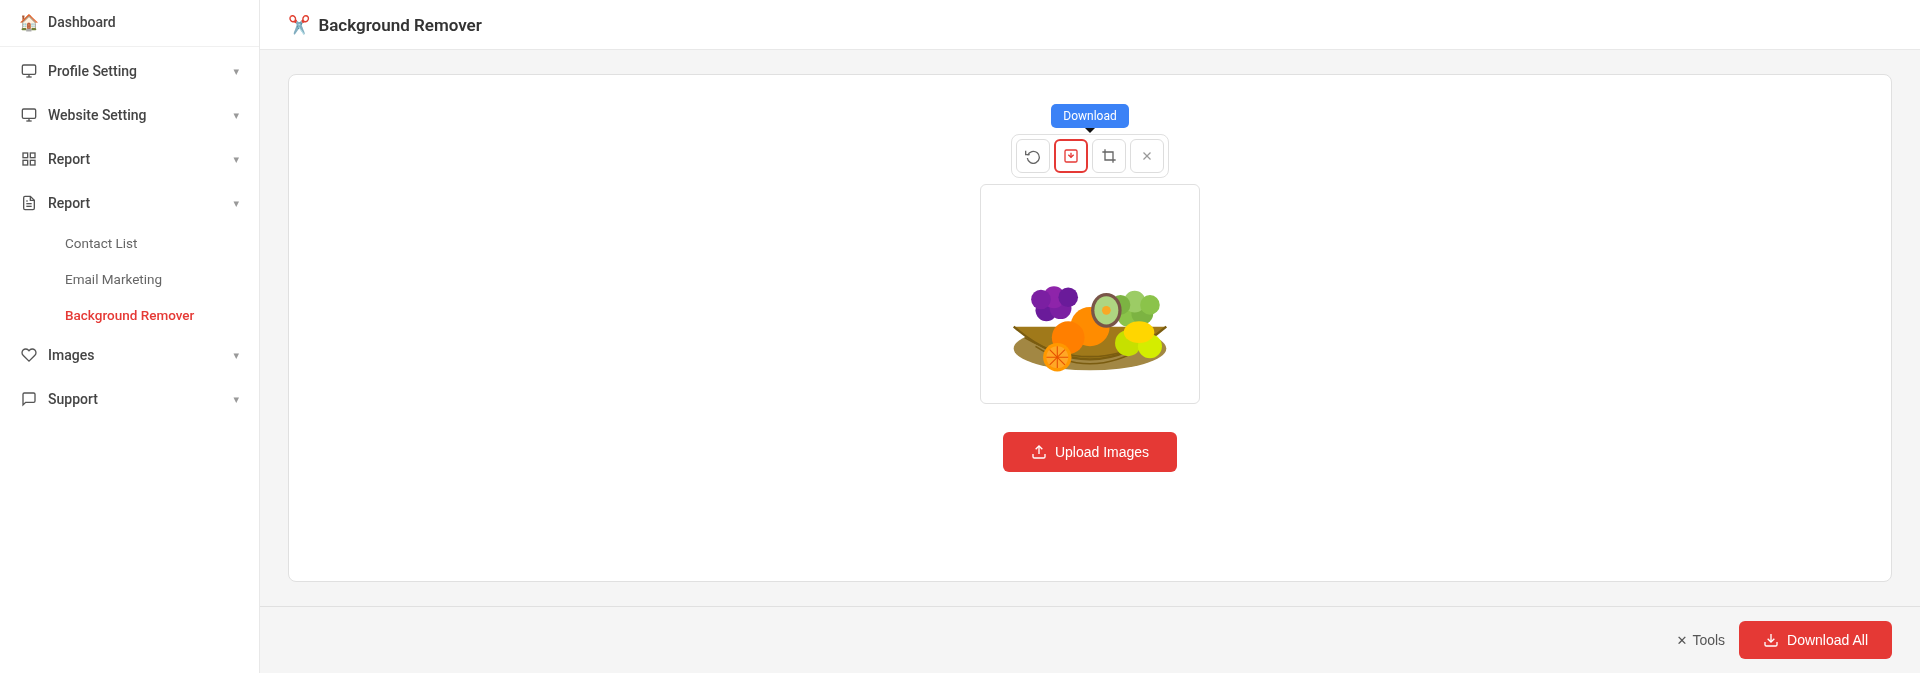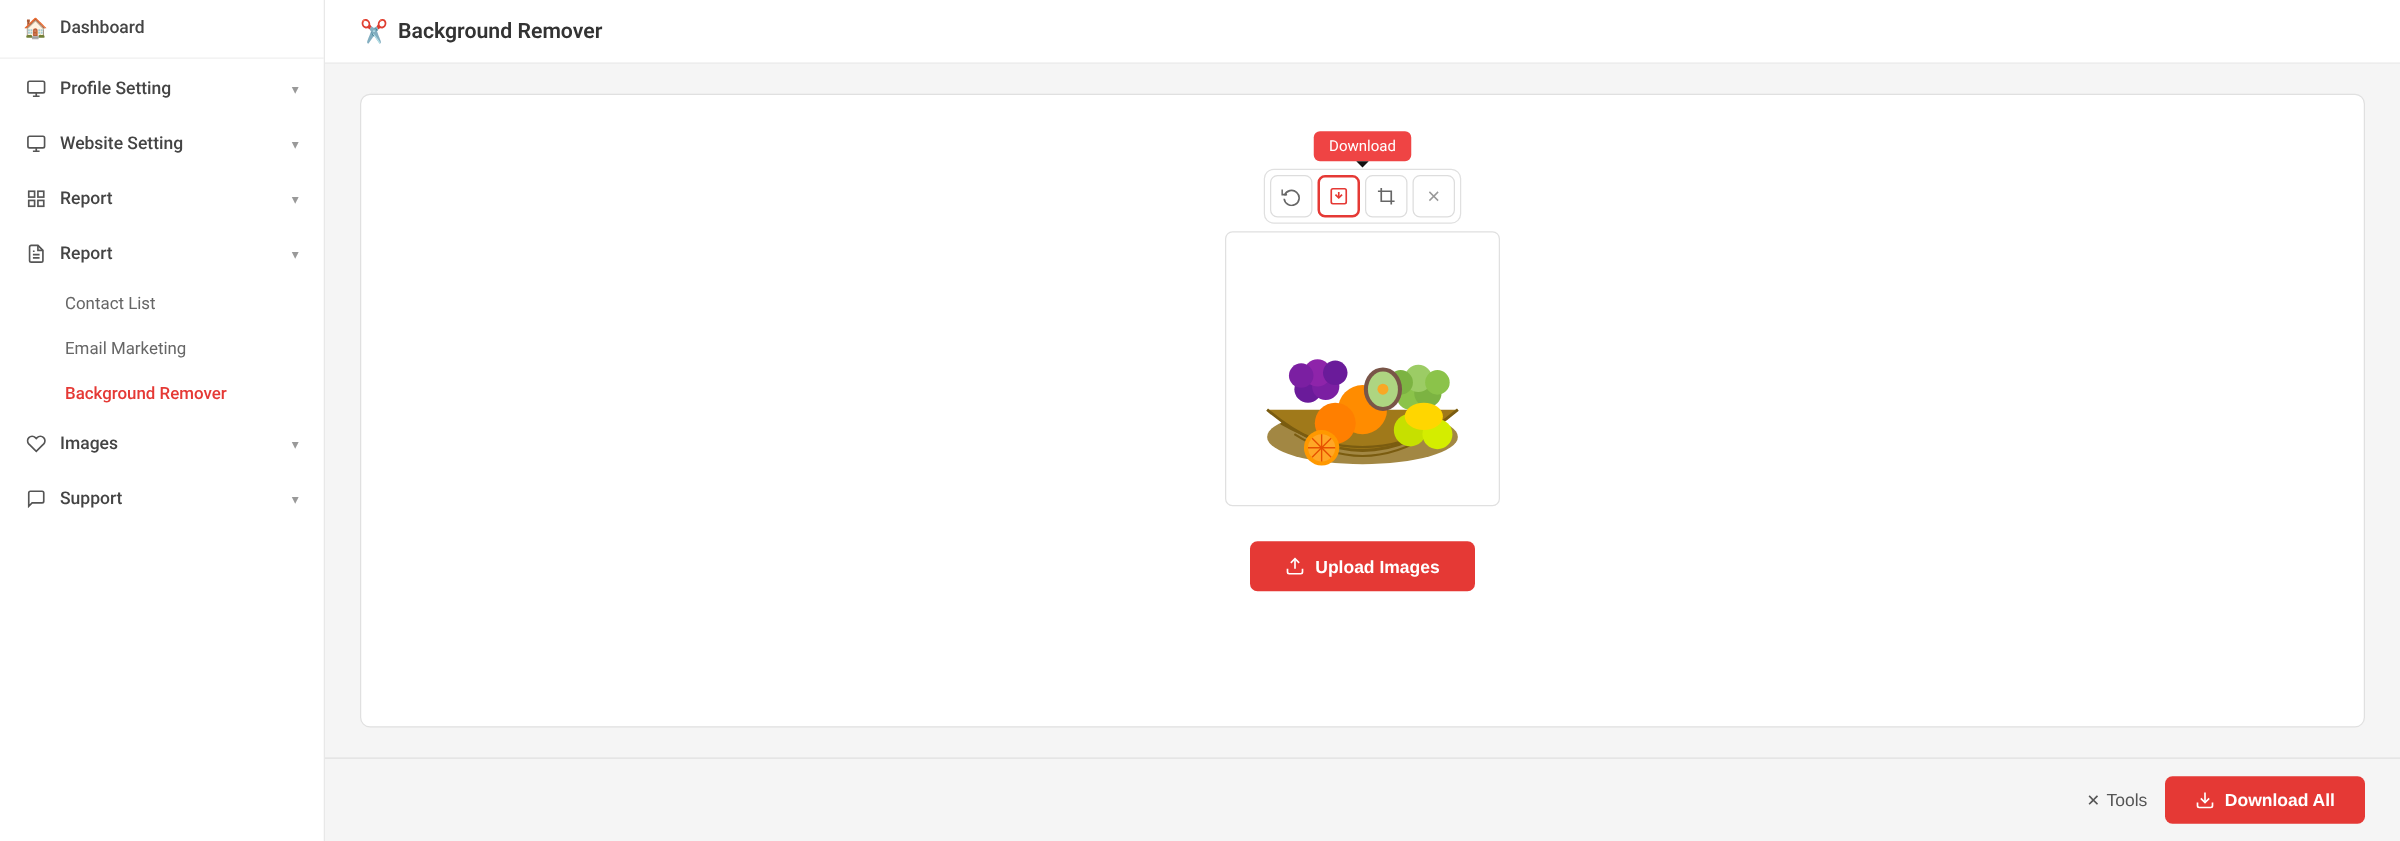--- a/index.html
+++ b/index.html
@@ -329,7 +329,7 @@
         <div style="position: absolute; top: -80px; left: 50%; transform: translateX(-50%); display: flex; flex-direction: column; align-items: center; gap: 6px; z-index: 10;">
 
           <div style="position: relative;">
-            <div style="background:#ef4444; color:#fff; font-size:12px; padding:5px 12px; border-radius:5px; white-space:nowrap;">Download</div>
+            <div style="background:#3b82f6; color:#fff; font-size:12px; padding:5px 12px; border-radius:5px; white-space:nowrap;">Download</div>
             <div style="position:absolute; bottom:-5px; left:50%; transform:translateX(-50%); border-width:5px 5px 0; border-style:solid; border-color:#111 transparent transparent;"></div>
           </div>
 

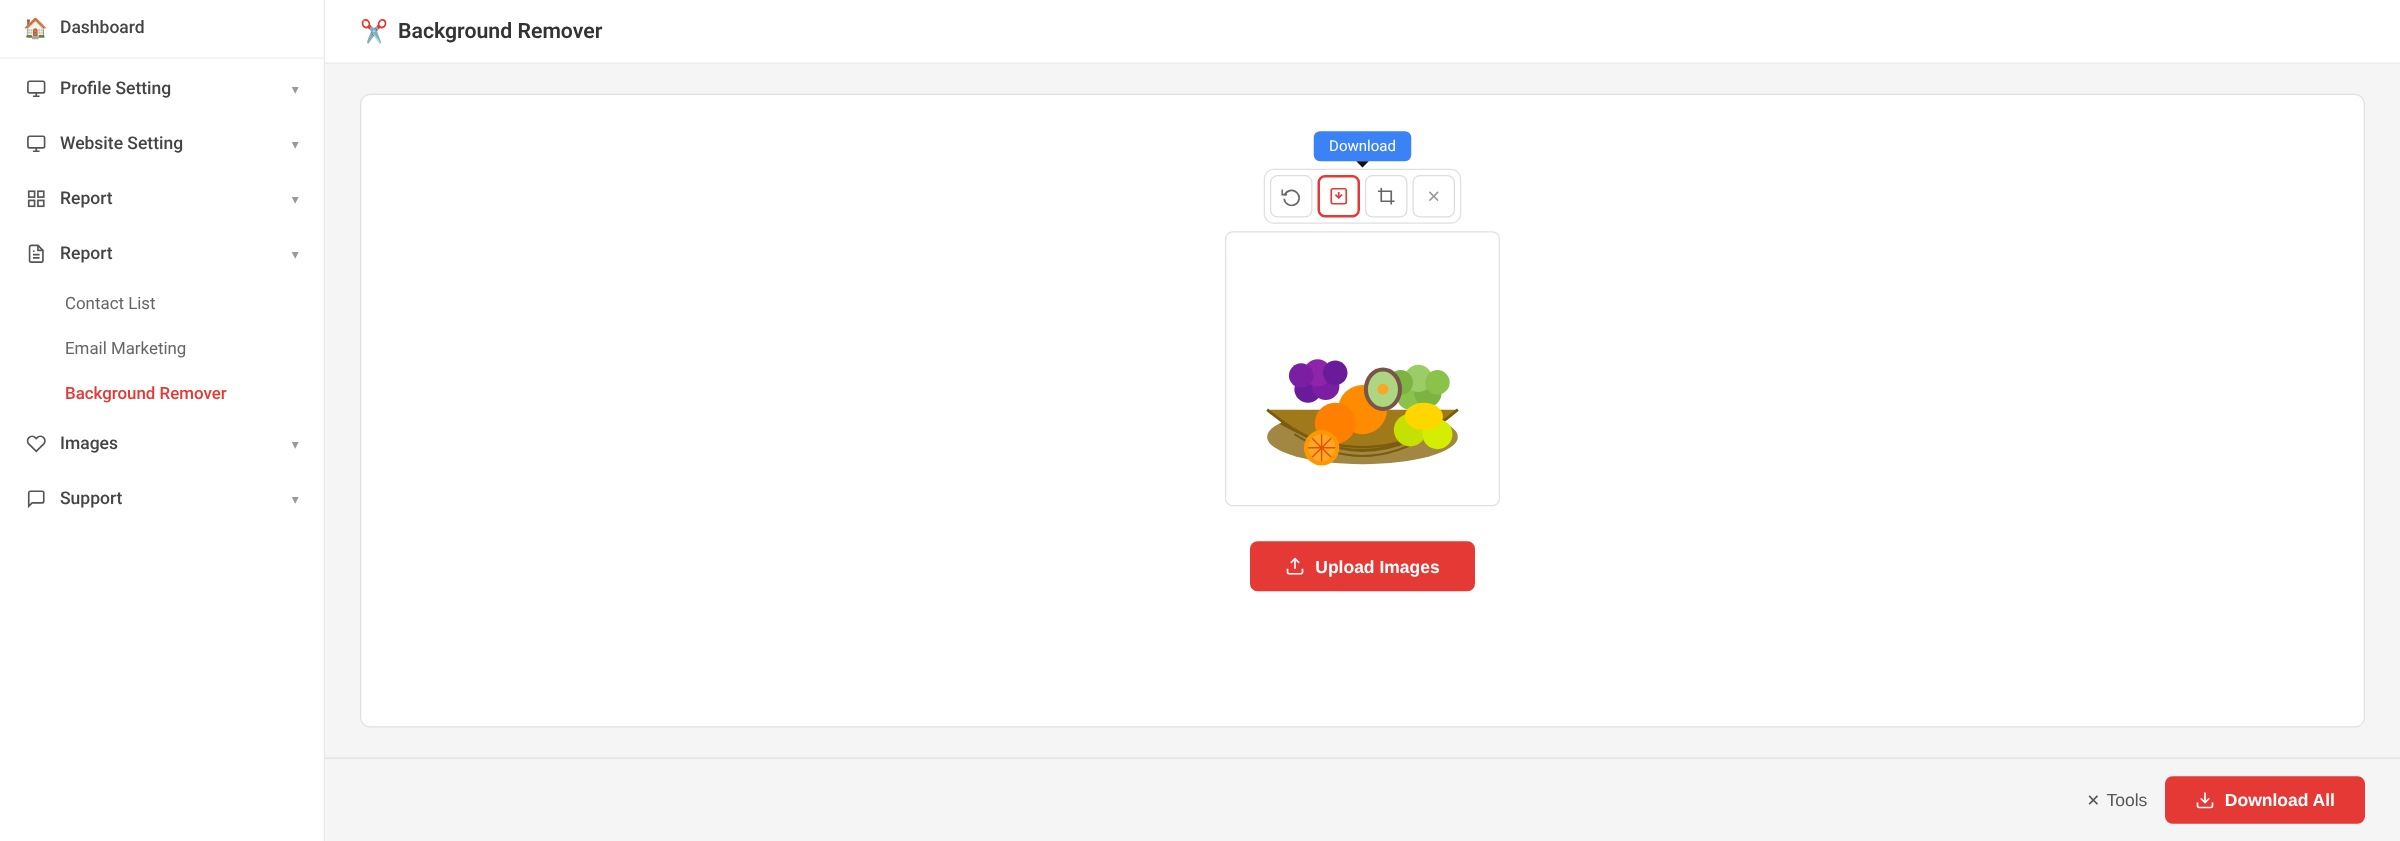--- a/index.html
+++ b/index.html
@@ -45,7 +45,7 @@
       font-size: 16px;
     }
     .sidebar-sub {
-      padding-left: 52px;
+      padding-left: 65px;
     }
     .sidebar-sub-item {
       padding: 10px 20px 10px 0;

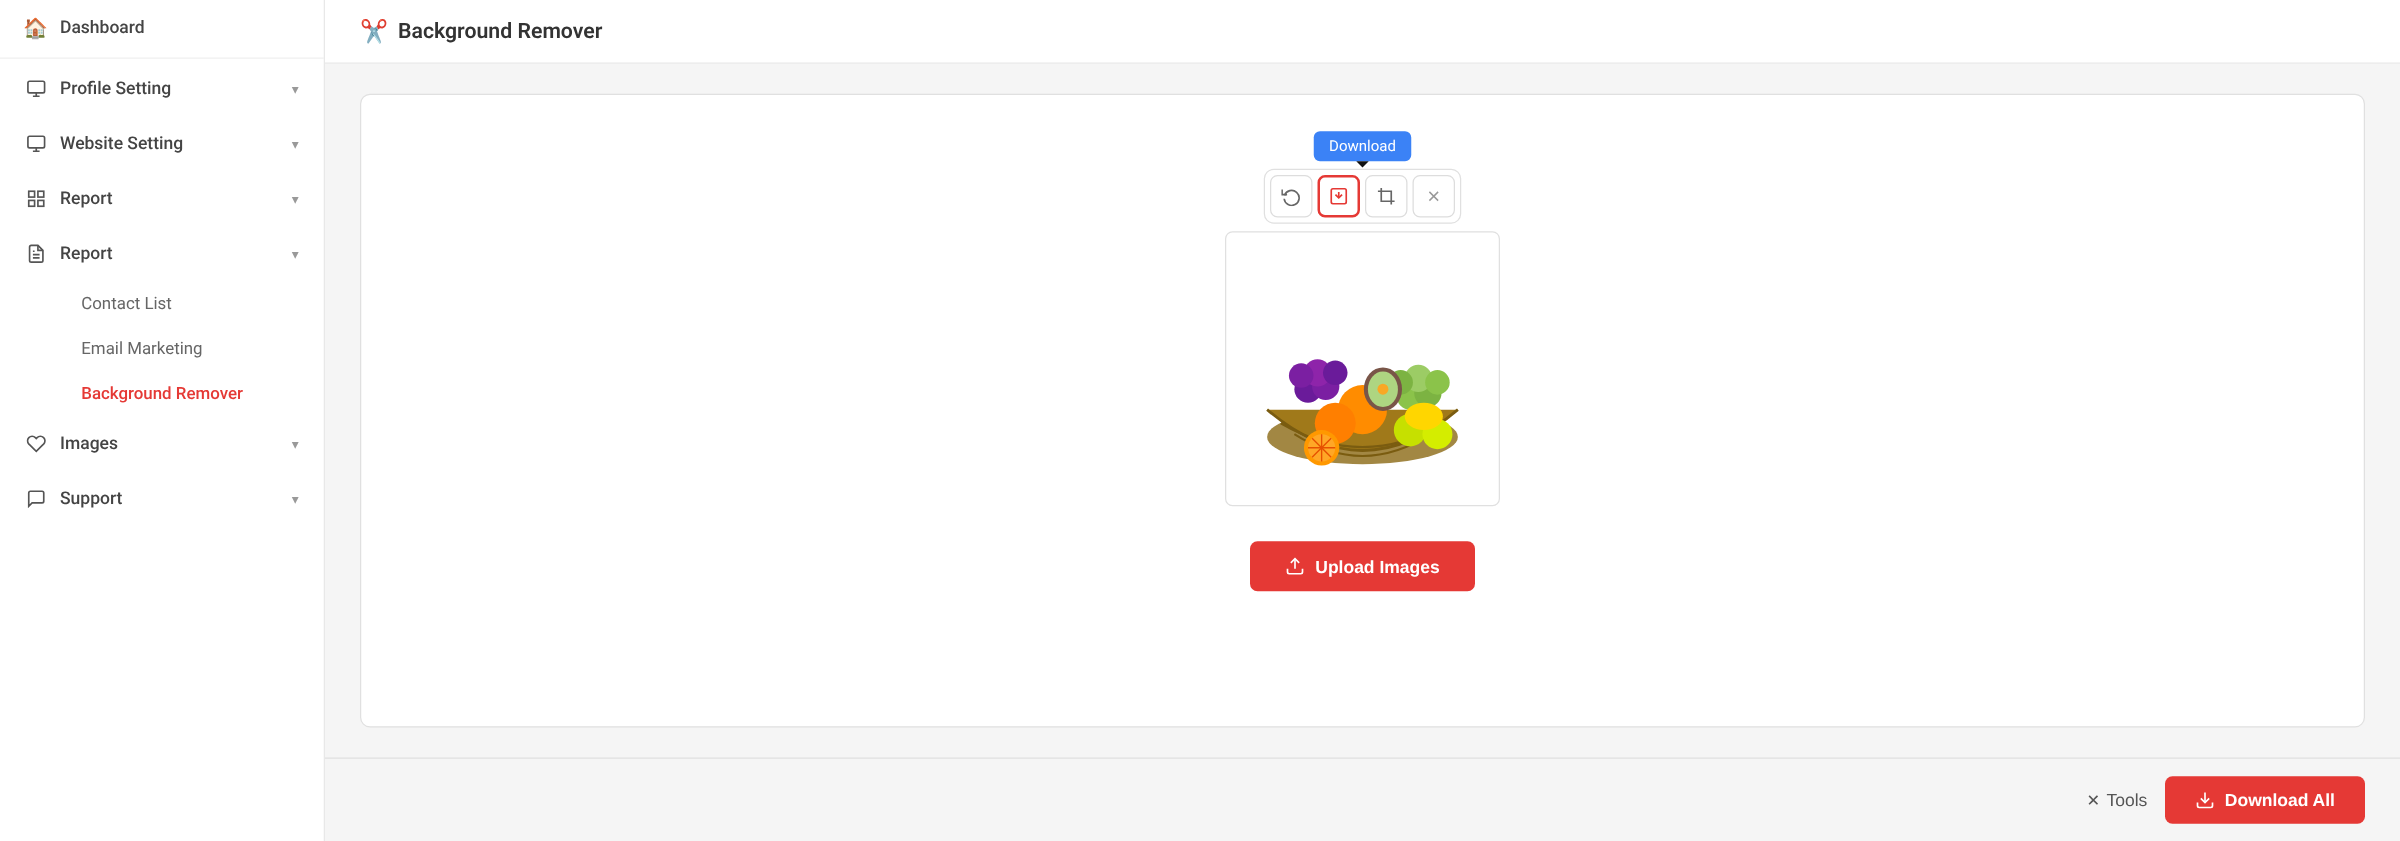--- a/index.html
+++ b/index.html
@@ -167,7 +167,7 @@
       border-radius: 6px;
       padding: 12px 28px;
       font-size: 14px;
-      font-weight: 700;
+      font-weight: 400;
       cursor: pointer;
       display: flex;
       align-items: center;

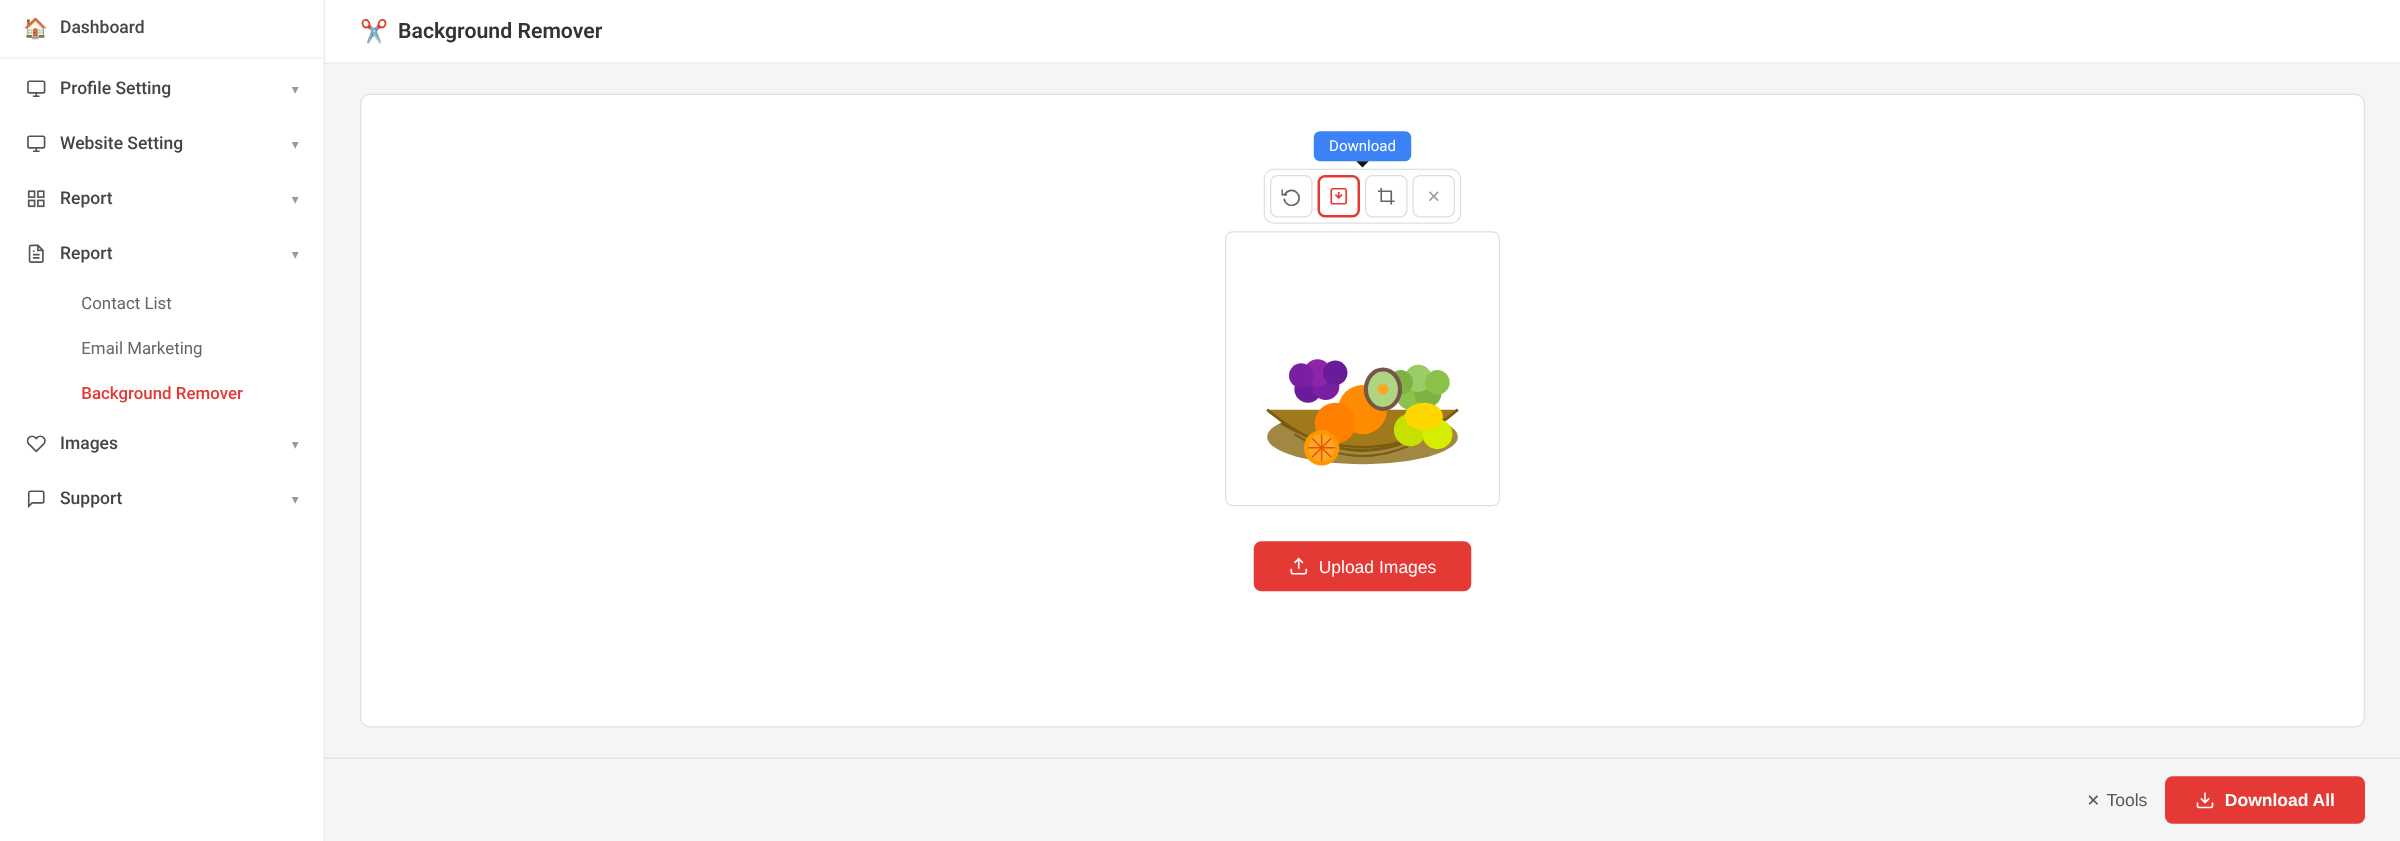--- a/index.html
+++ b/index.html
@@ -203,7 +203,7 @@
       border-radius: 6px;
       padding: 11px 24px;
       font-size: 14px;
-      font-weight: 700;
+      font-weight: 400;
       cursor: pointer;
       display: flex;
       align-items: center;

